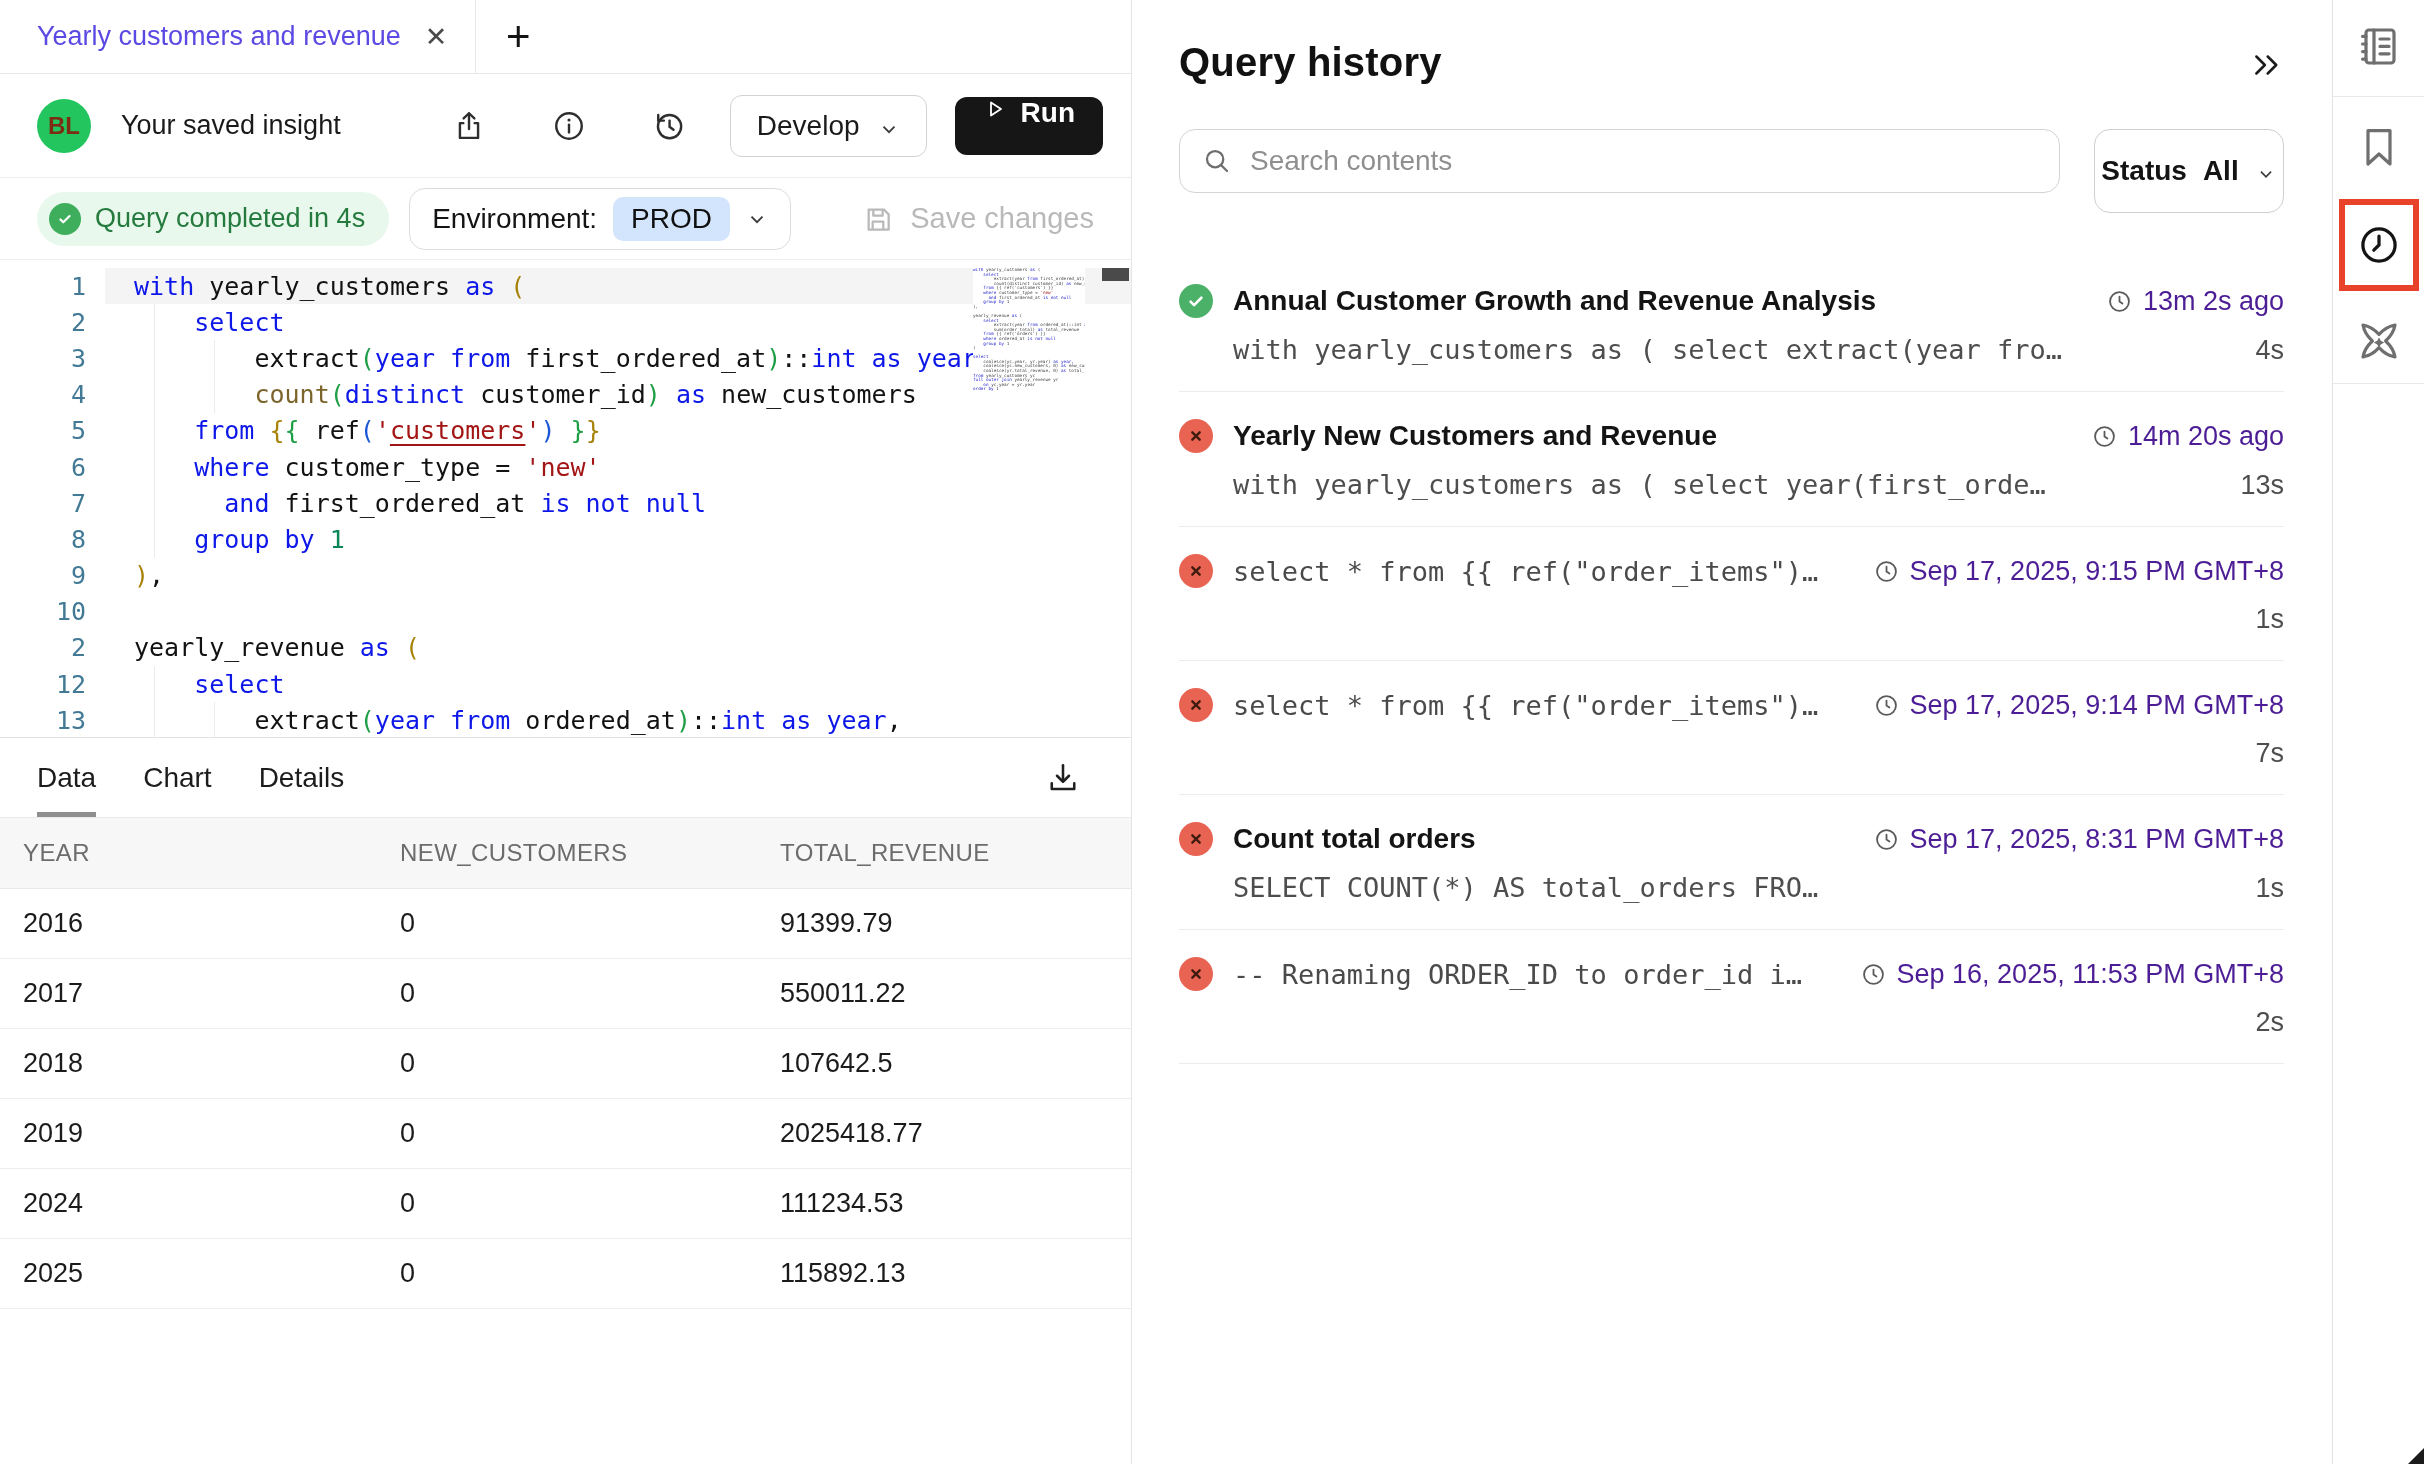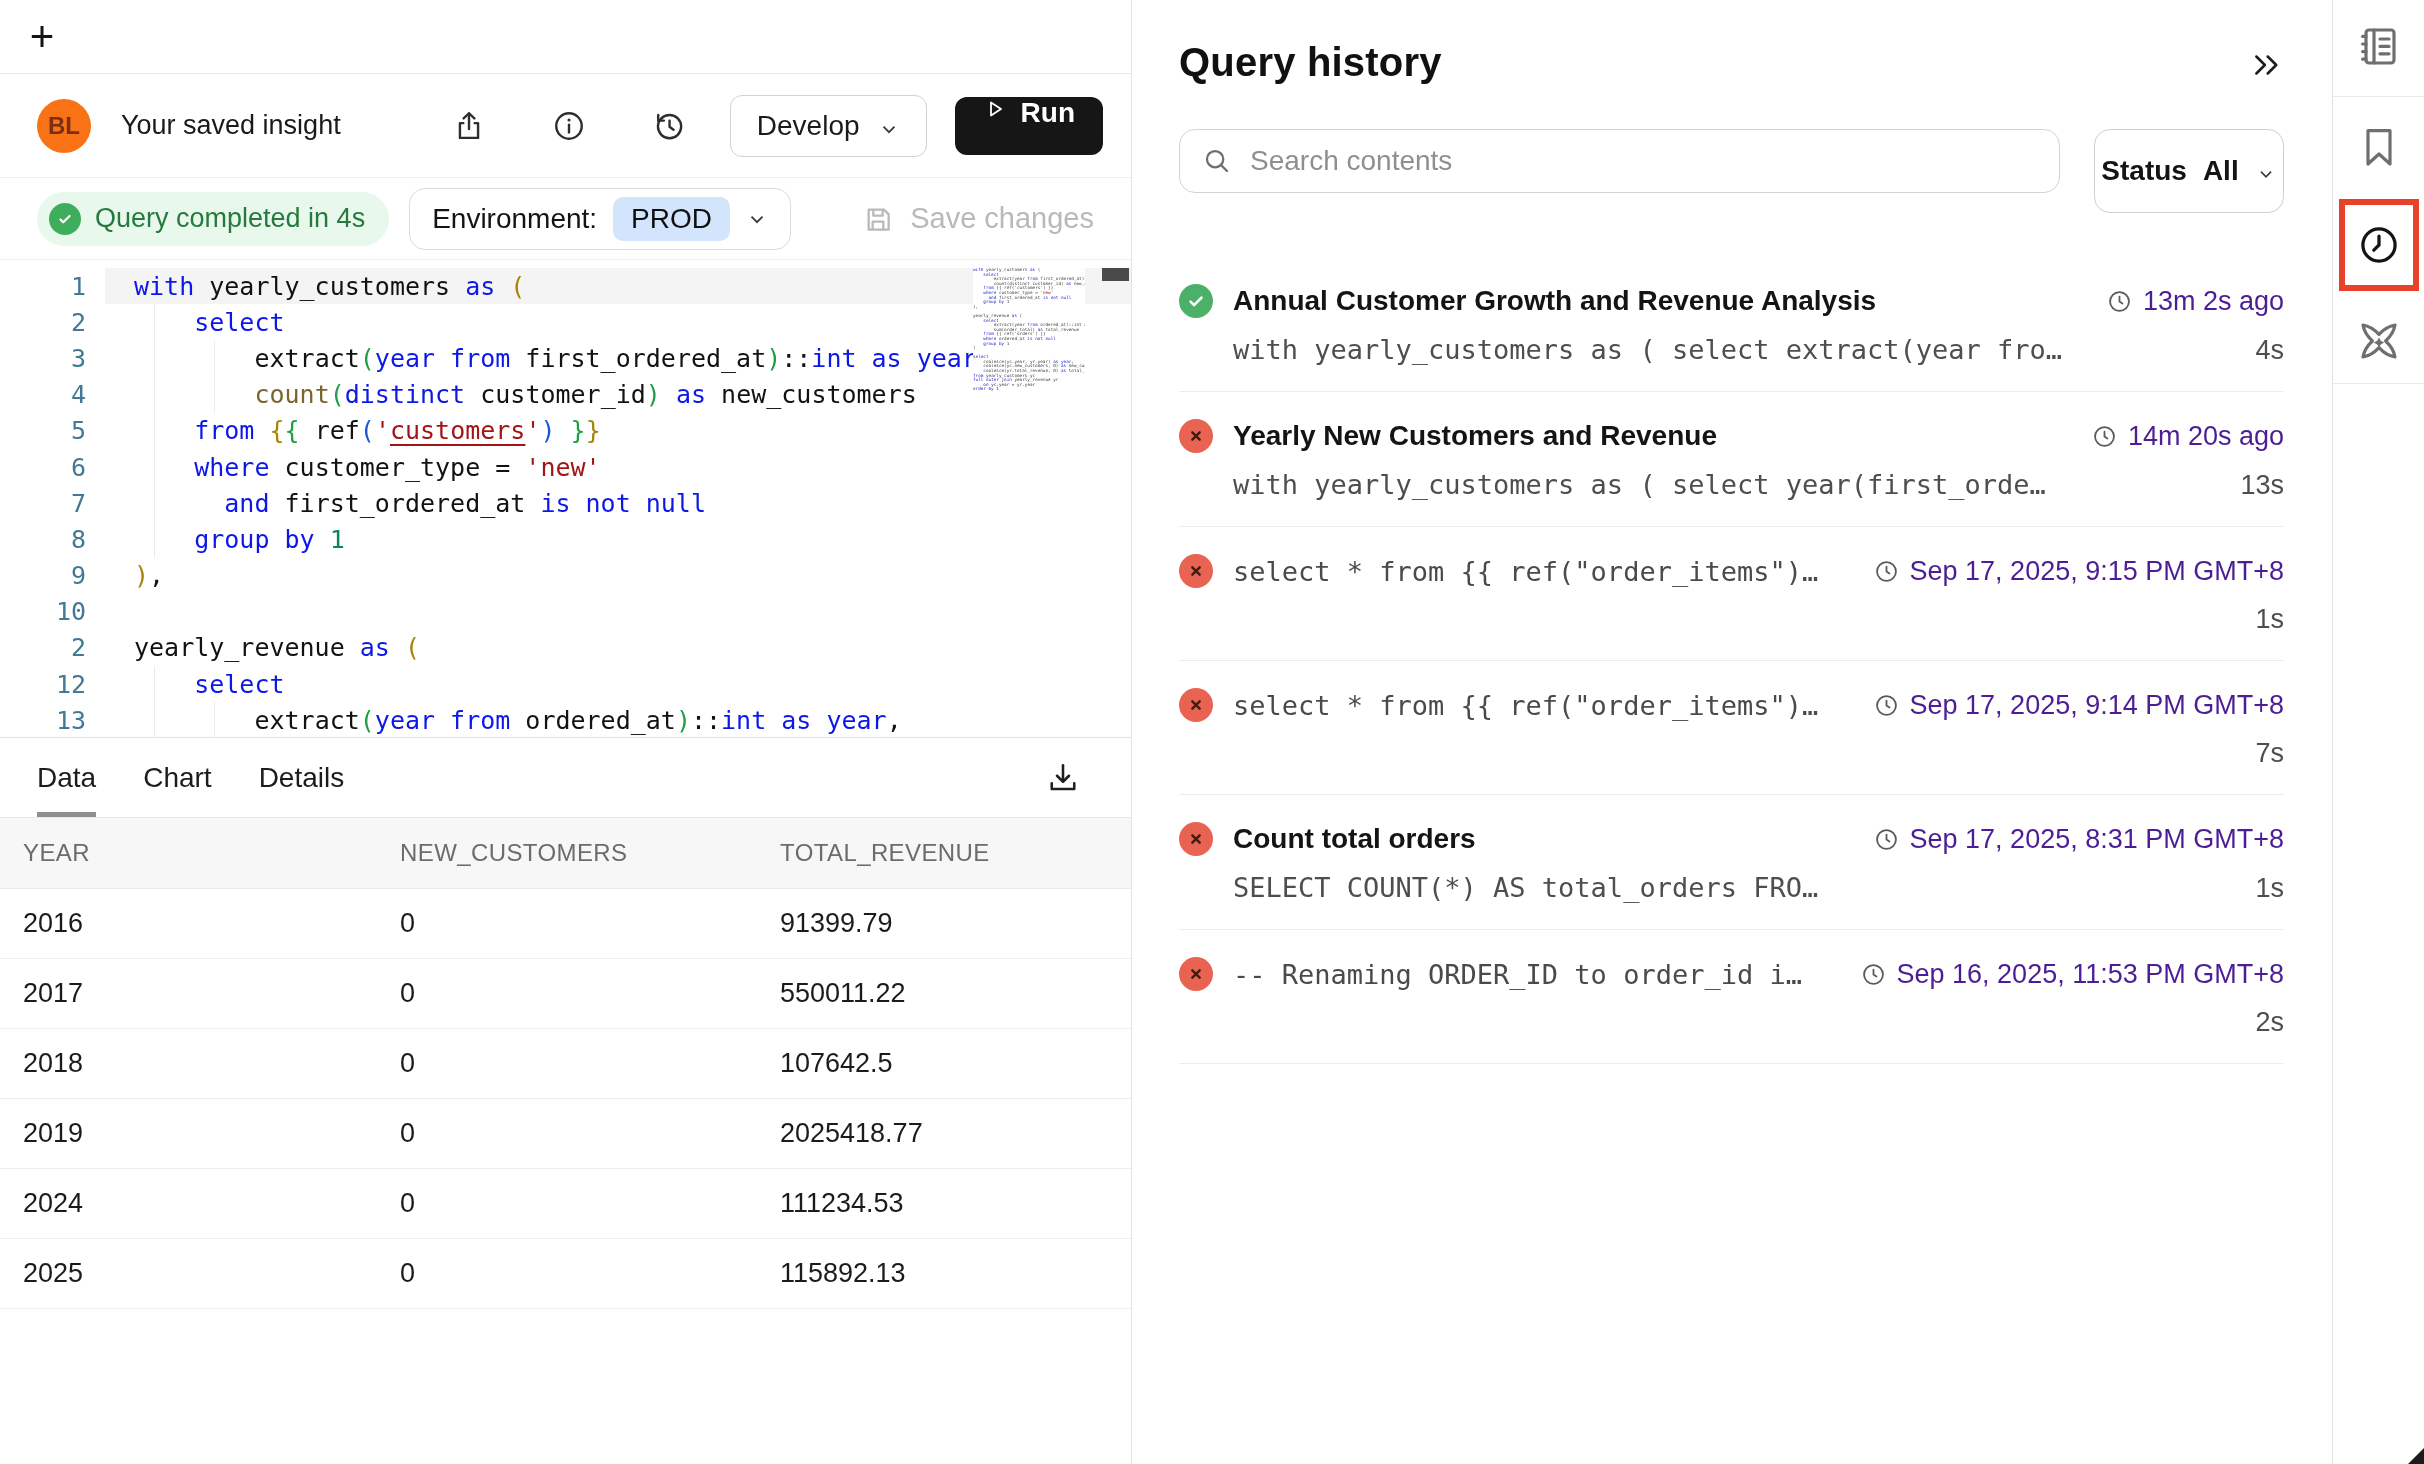--- a/index.html
+++ b/index.html
@@ -116,6 +116,10 @@
   <div class="left-panel">
 
     <div class="tabbar">
+      <div class="tab">
+        <span class="tab-title">Yearly customers and revenue</span>
+        <span class="tab-close">✕</span>
+      </div>
       <div class="newtab">+</div>
     </div>
 

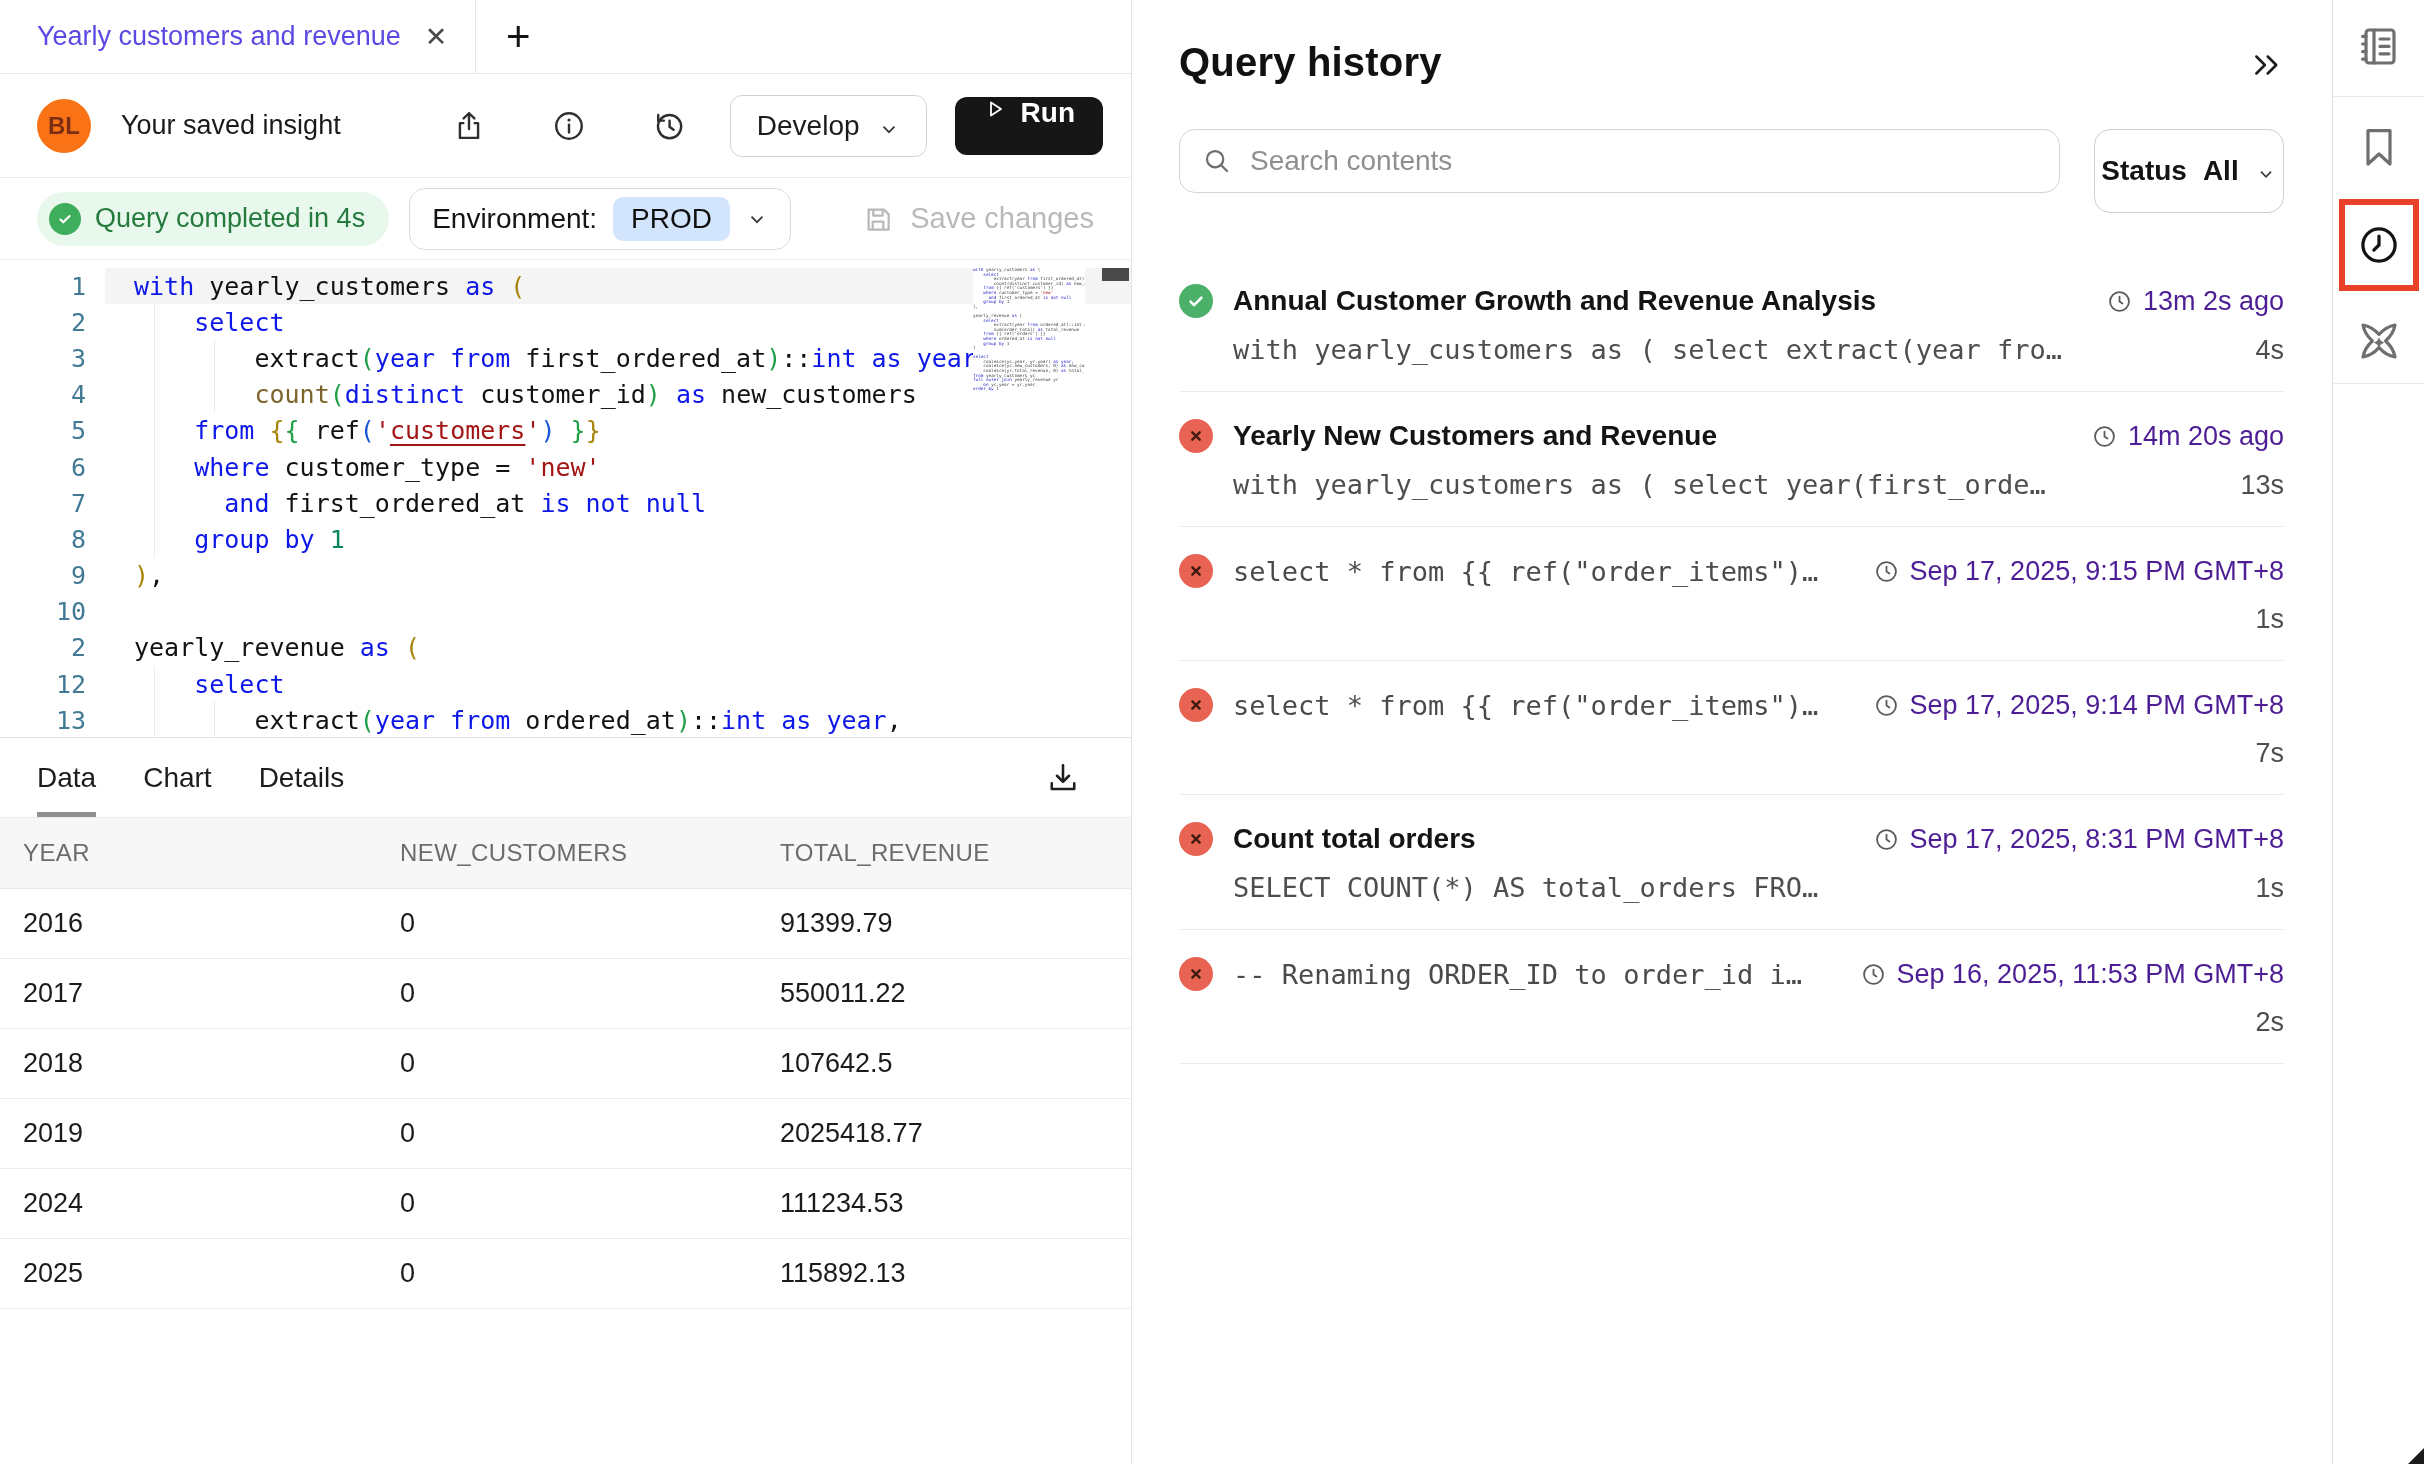--- a/index.html
+++ b/index.html
@@ -17,7 +17,7 @@
   .newtab { width:84px; display:flex; align-items:center; justify-content:center; font-size:42px; font-weight:300; color:#141414; }
 
   .headerbar { height:104px; border-bottom:1px solid #ededed; display:flex; align-items:center; padding:0 28px 0 37px; }
-  .avatar { width:54px; height:54px; border-radius:50%; background:#f97316; color:#7c2d12;
+  .avatar { width:54px; height:54px; border-radius:50%; background:#22c55e; color:#7c2d12;
             display:flex; align-items:center; justify-content:center; font-size:24px; font-weight:700; }
   .saved-label { margin-left:30px; font-size:27px; color:#1a1a1a; }
   .hdr-icons { margin-left:auto; display:flex; align-items:center; gap:66px; }

